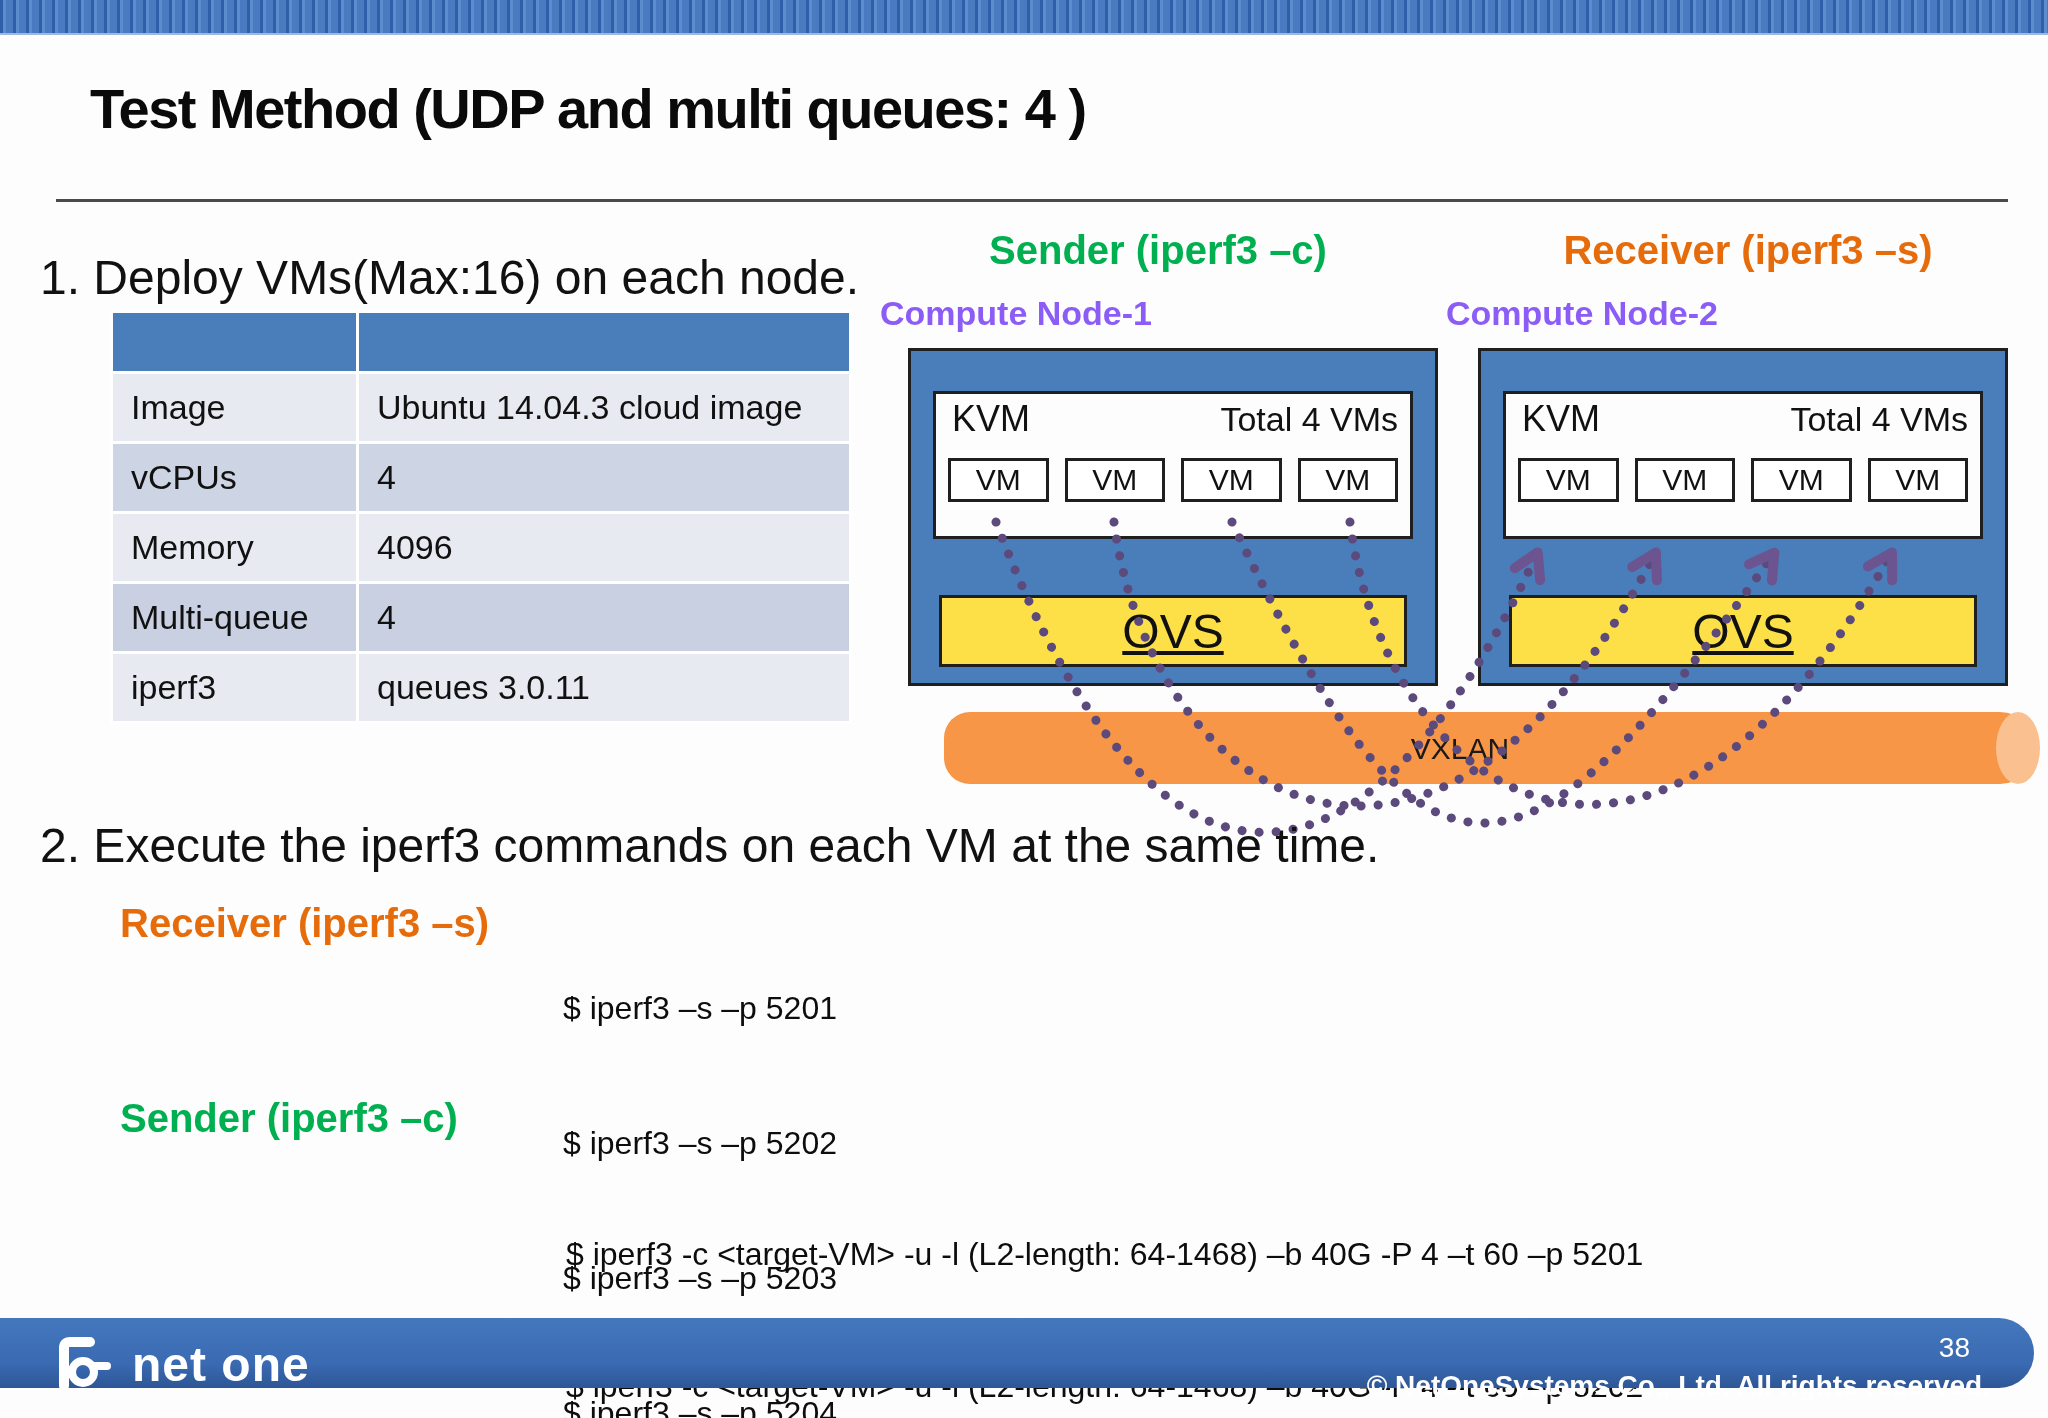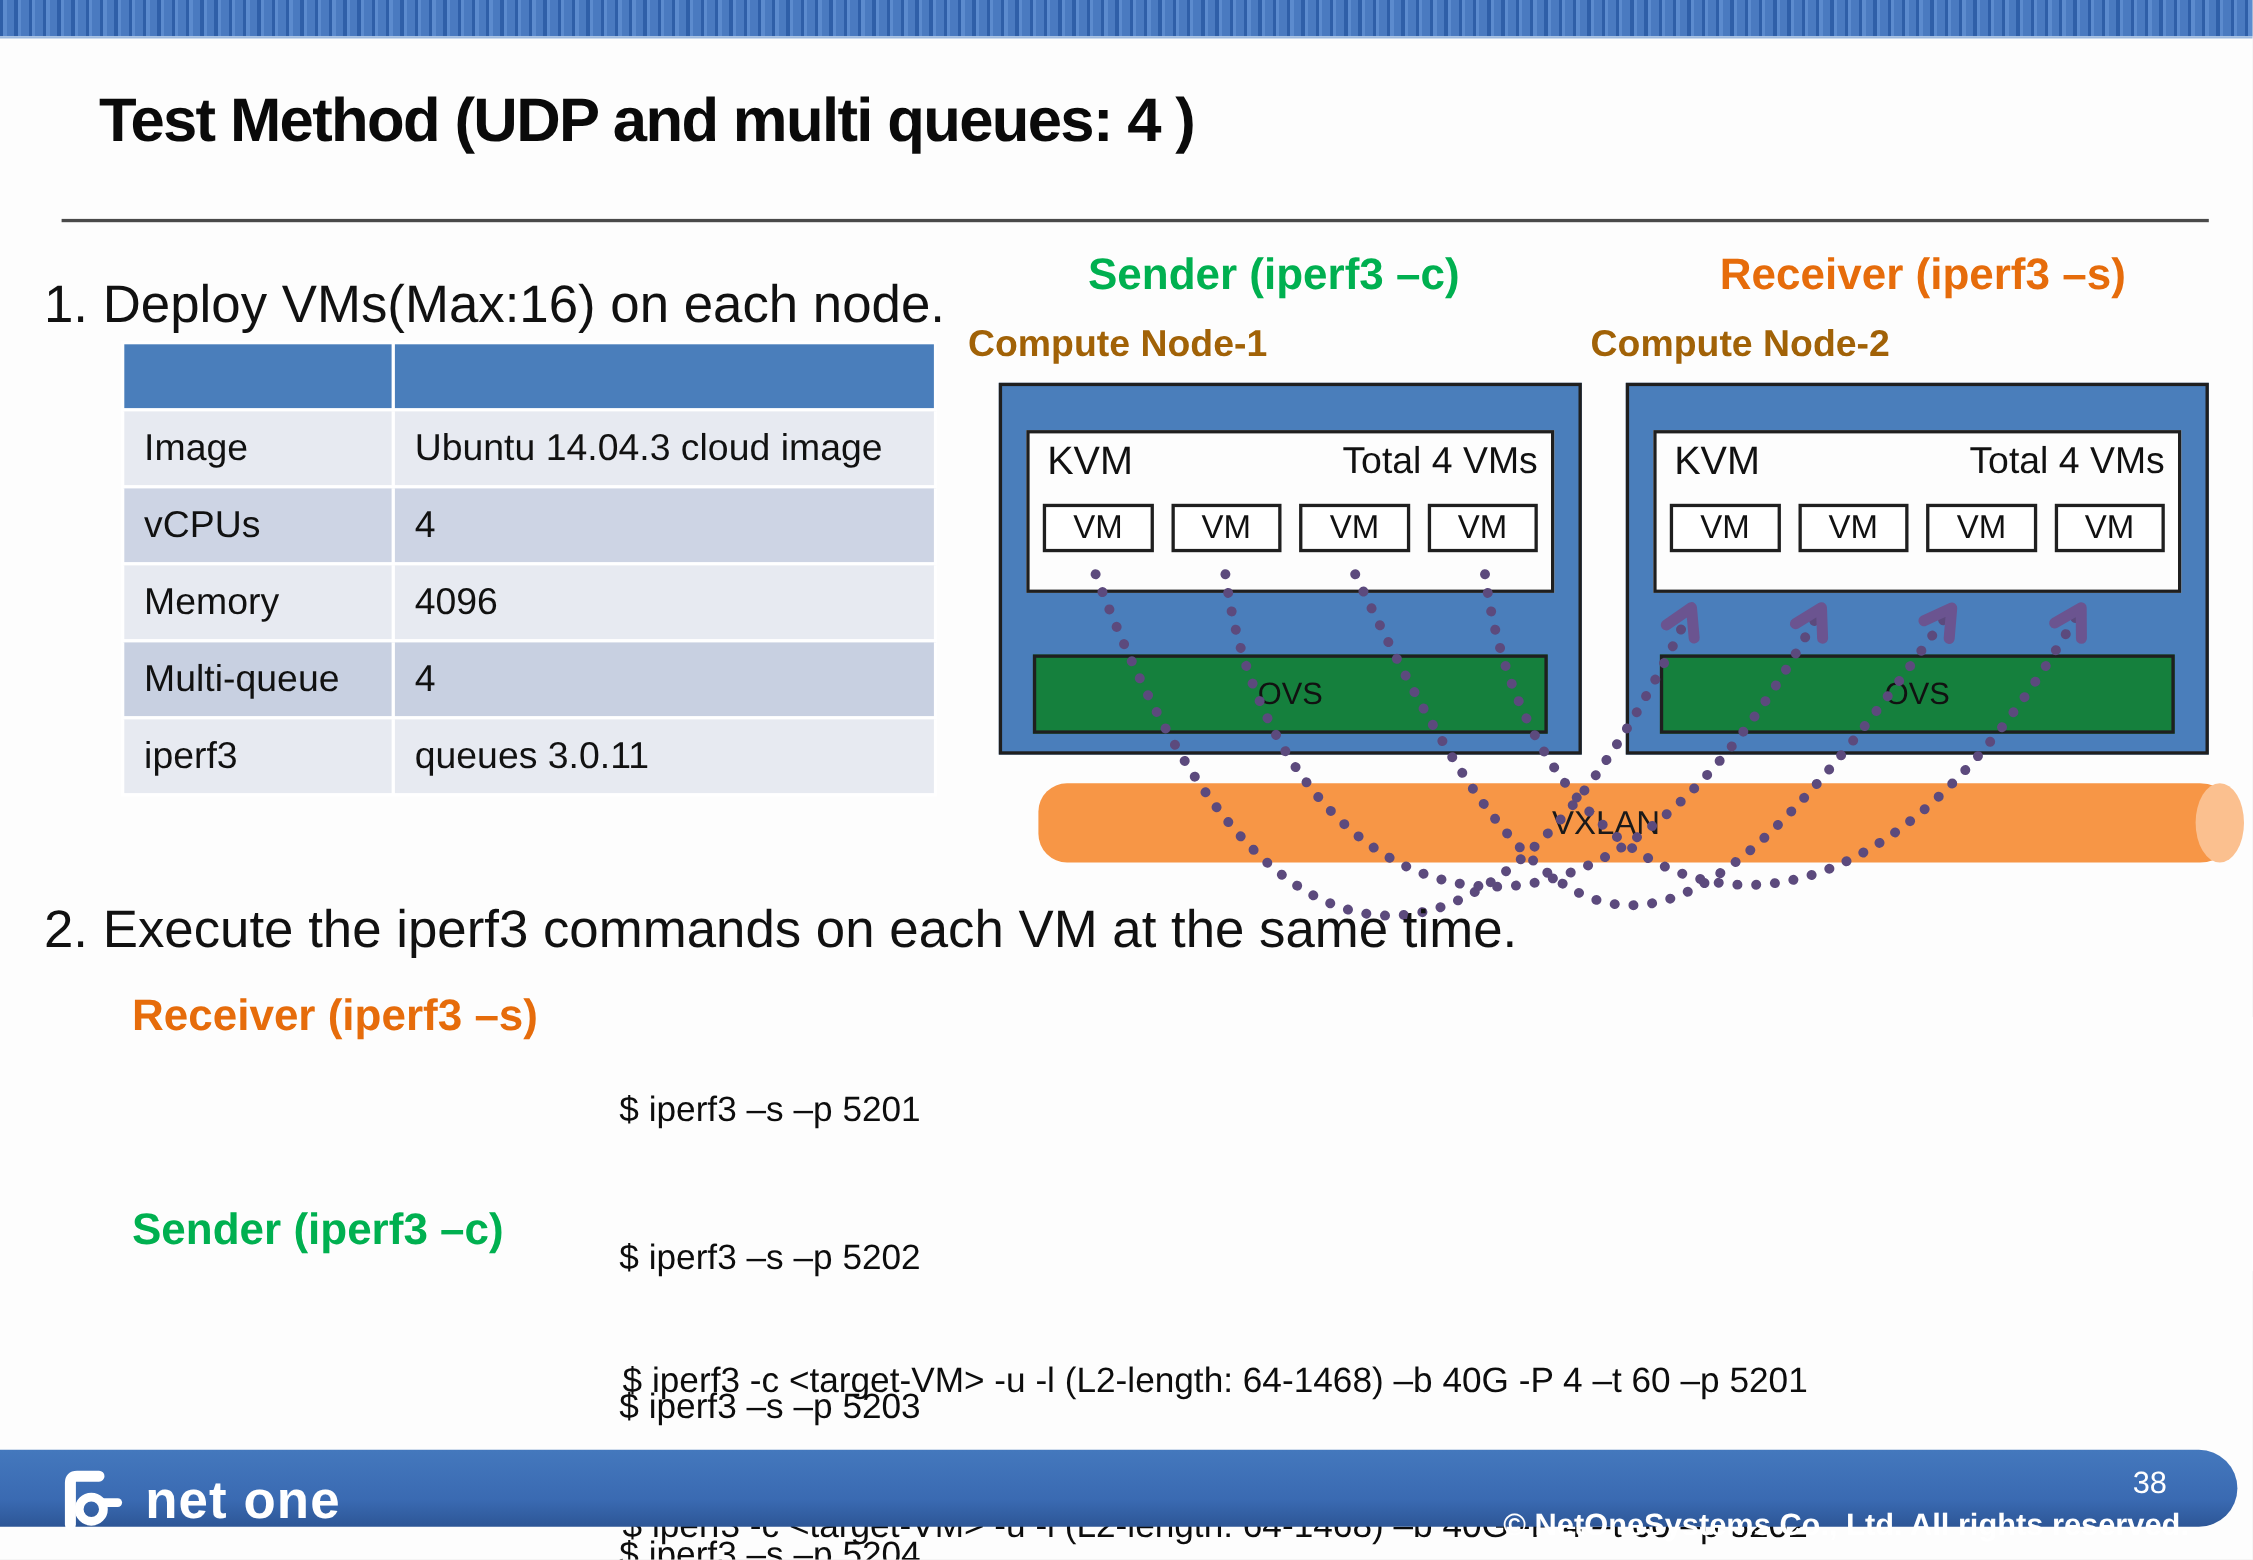--- a/index.html
+++ b/index.html
@@ -34,7 +34,7 @@
   .diag-label{position:absolute;font-size:40px;font-weight:bold;text-align:center;white-space:nowrap;}
   #diag-sender{left:978px;top:228px;width:360px;color:#00b050;}
   #diag-receiver{left:1528px;top:228px;width:440px;color:#e66c0b;}
-  .node-title{position:absolute;font-size:34px;font-weight:bold;color:#a16207;white-space:nowrap;}
+  .node-title{position:absolute;font-size:34px;font-weight:bold;color:#8b5cf6;white-space:nowrap;}
   #node1-title{left:880px;top:294px;}
   #node2-title{left:1446px;top:294px;}
   .node{position:absolute;top:348px;width:530px;height:338px;background:#4a7ebb;border:3px solid #1f1f1f;box-sizing:border-box;}

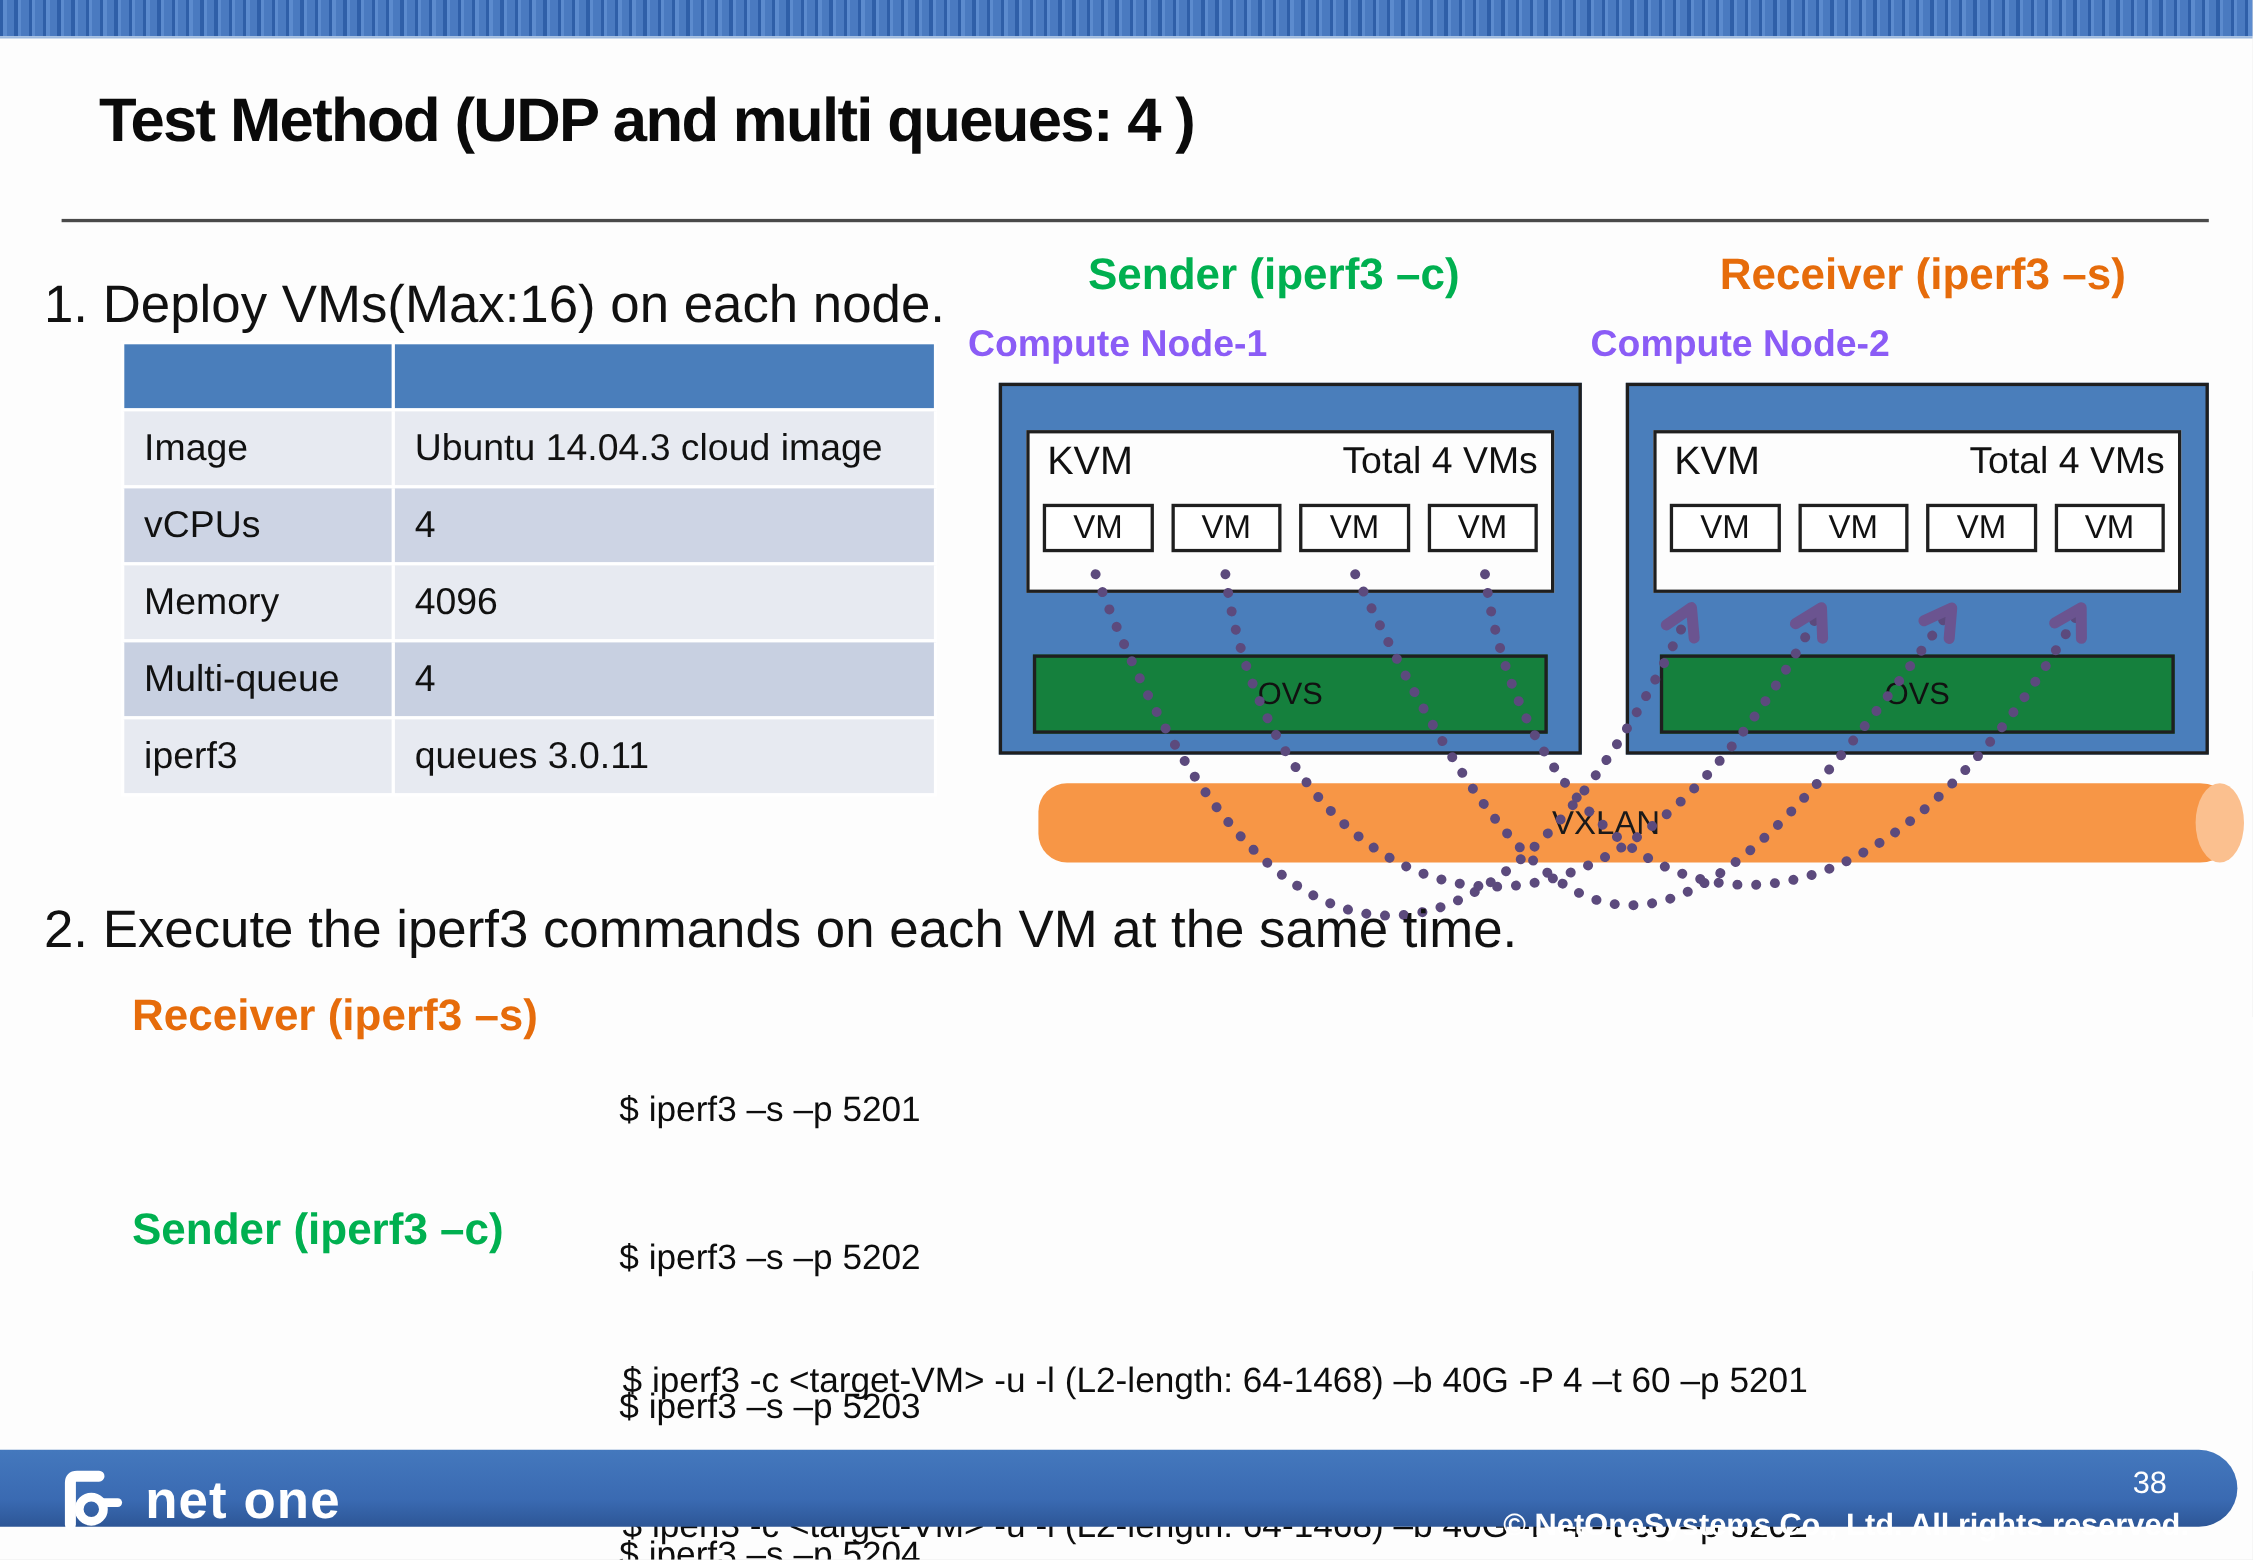--- a/index.html
+++ b/index.html
@@ -44,8 +44,8 @@
   .kvm-total{position:absolute;right:12px;top:6px;font-size:34px;font-weight:normal;}
   .vm-row{position:absolute;left:12px;right:12px;top:64px;height:44px;display:flex;gap:16px;}
   .vm{flex:1;border:3px solid #1f1f1f;background:#fff;display:flex;align-items:center;justify-content:center;font-size:30px;}
-  .ovs{position:absolute;left:28px;right:28px;top:244px;height:66px;background:#15803d;border:3px solid #1f1f1f;
-       display:flex;align-items:center;justify-content:center;font-size:28px;}
+  .ovs{position:absolute;left:28px;right:28px;top:244px;height:66px;background:#fde047;border:3px solid #1f1f1f;
+       display:flex;align-items:center;justify-content:center;font-size:48px;text-decoration:underline;}
   .vxlan{position:absolute;left:944px;top:712px;width:1092px;height:72px;background:#f79646;
          border-radius:26px 36px 36px 26px;}
   .vxlan-cap{position:absolute;right:-4px;top:0;width:44px;height:72px;background:#fbc08f;border-radius:50%;}

